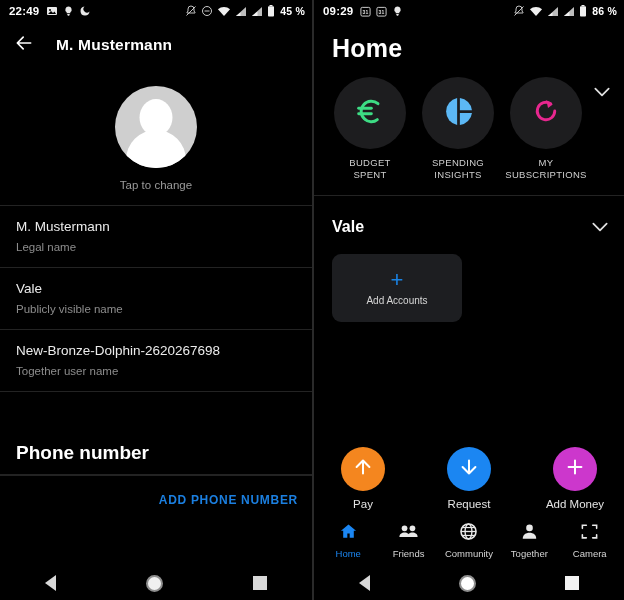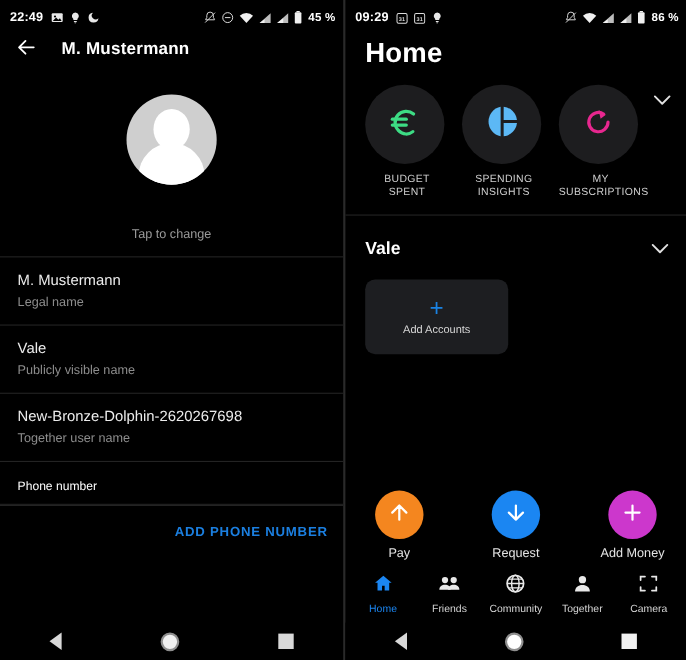--- a/index.html
+++ b/index.html
@@ -20,7 +20,7 @@
   
   .statusbar {
     height: 22px; flex: 0 0 22px;
-    display: flex; align-items: flex-end;
+    display: flex; align-items: center;
     padding: 0 7px 0 9px;
     color: #fff; font-size: 11.5px; font-weight: bold;
     letter-spacing: .2px;

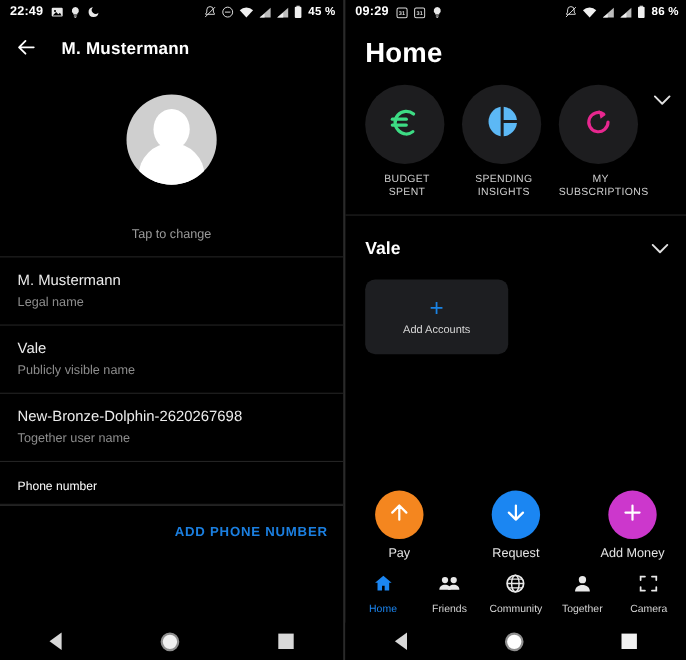--- a/index.html
+++ b/index.html
@@ -88,7 +88,7 @@
   }
   .quick-block { padding: 6px 16px 0 16px; position: relative; }
   .quick-row { display: flex; gap: 12px; padding-left: 2px; }
-  .quick-item { width: 76px; display: flex; flex-direction: column; }
+  .quick-item { width: 76px; display: flex; flex-direction: column; align-items: center; }
   .quick-circle {
     width: 72px; height: 72px; border-radius: 50%;
     background: #1d1d1f; display: flex; align-items: center; justify-content: center;

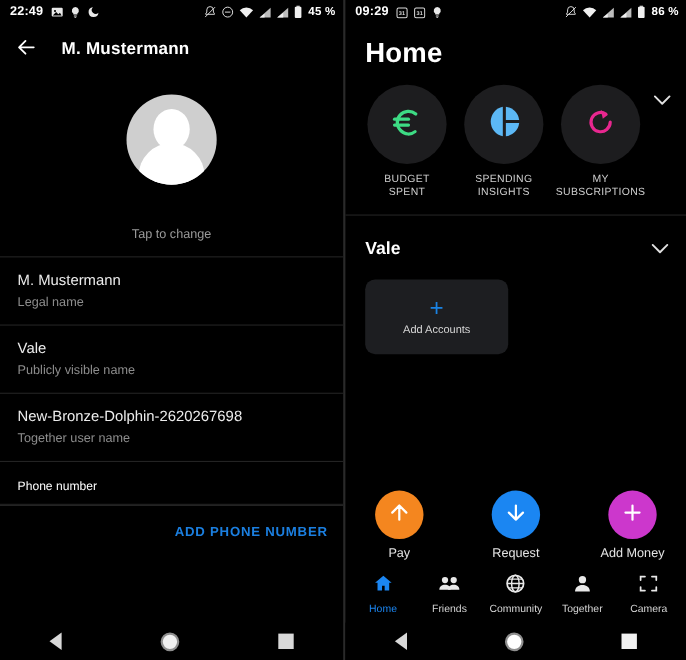--- a/index.html
+++ b/index.html
@@ -44,7 +44,7 @@
   }
   .avatar-block {
     padding-top: 18px; padding-bottom: 14px;
-    display: flex; flex-direction: column; align-items: center; gap: 28px;
+    display: flex; flex-direction: column; align-items: center;
   }
   .avatar {
     width: 82px; height: 82px; border-radius: 50%;

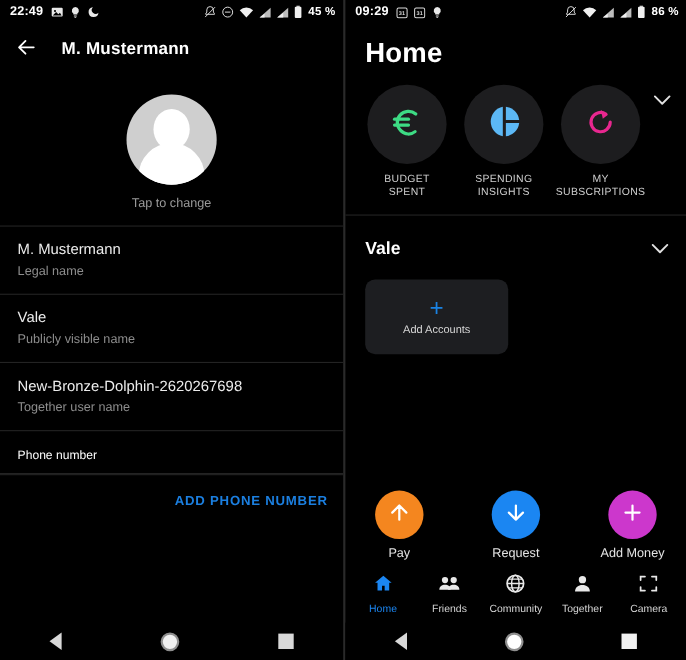--- a/index.html
+++ b/index.html
@@ -69,7 +69,7 @@
   .row-title { color: #ececec; font-size: 13.5px; line-height: 18px; }
   .row-sub { color: #8d8d8d; font-size: 11.5px; margin-top: 3px; line-height: 16px; }
   .section-head { padding: 16px 16px 10px 16px; }
-  .section-head-text { color: #fff; font-size: 11px; font-weight: normal; }
+  .section-head-text { color: #fff; font-size: 19px; font-weight: bold; margin-top: 34px; }
   .phone-row {
     display: flex; align-items: center; justify-content: space-between;
     padding: 12px 18px 12px 16px;

